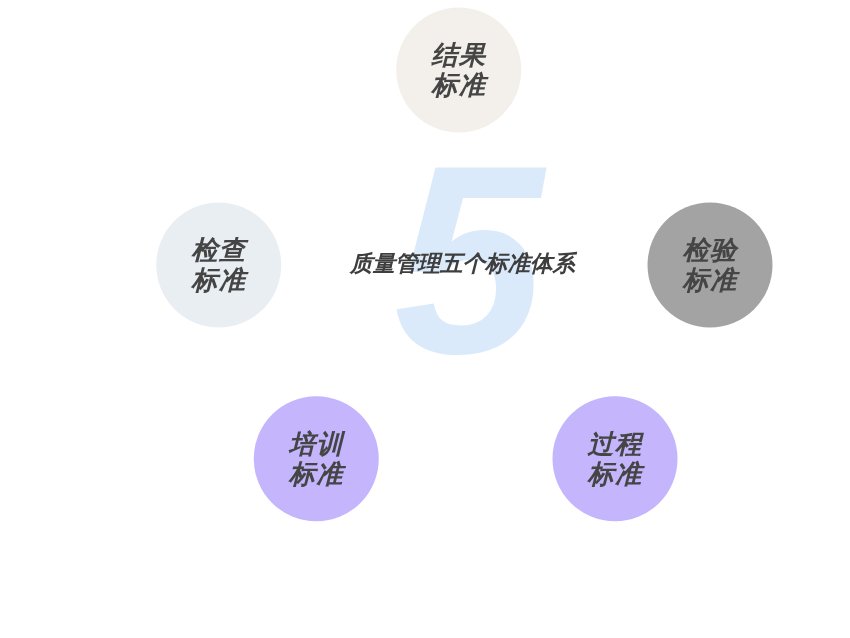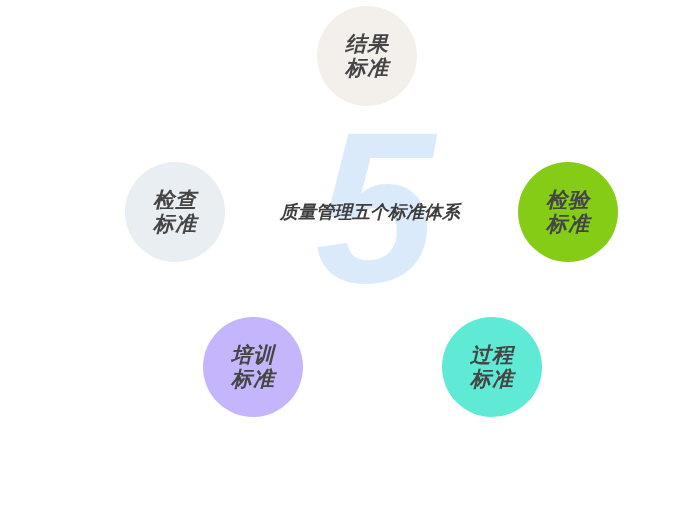--- a/index.html
+++ b/index.html
@@ -81,7 +81,7 @@
     <span>标准</span>
   </div>
 
-  <div class="node" style="left:518px; top:162px; background:#84cc16;">
+  <div class="node" style="left:518px; top:162px; background:#a3a3a3;">
     <span>检验</span>
     <span>标准</span>
   </div>

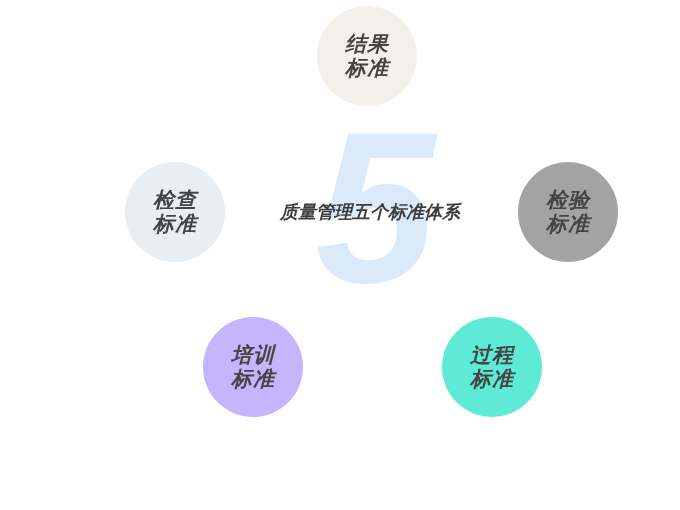--- a/index.html
+++ b/index.html
@@ -91,7 +91,7 @@
     <span>标准</span>
   </div>
 
-  <div class="node" style="left:442px; top:317px; background:#5eead4;">
+  <div class="node" style="left:442px; top:317px; background:#c4b5fd;">
     <span>过程</span>
     <span>标准</span>
   </div>

